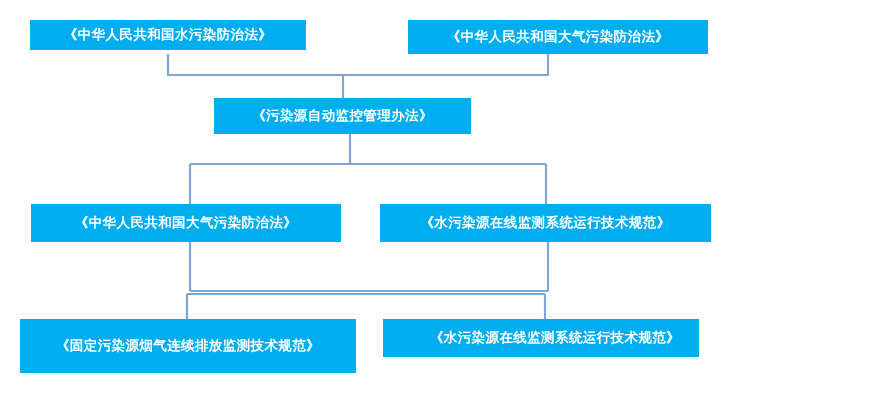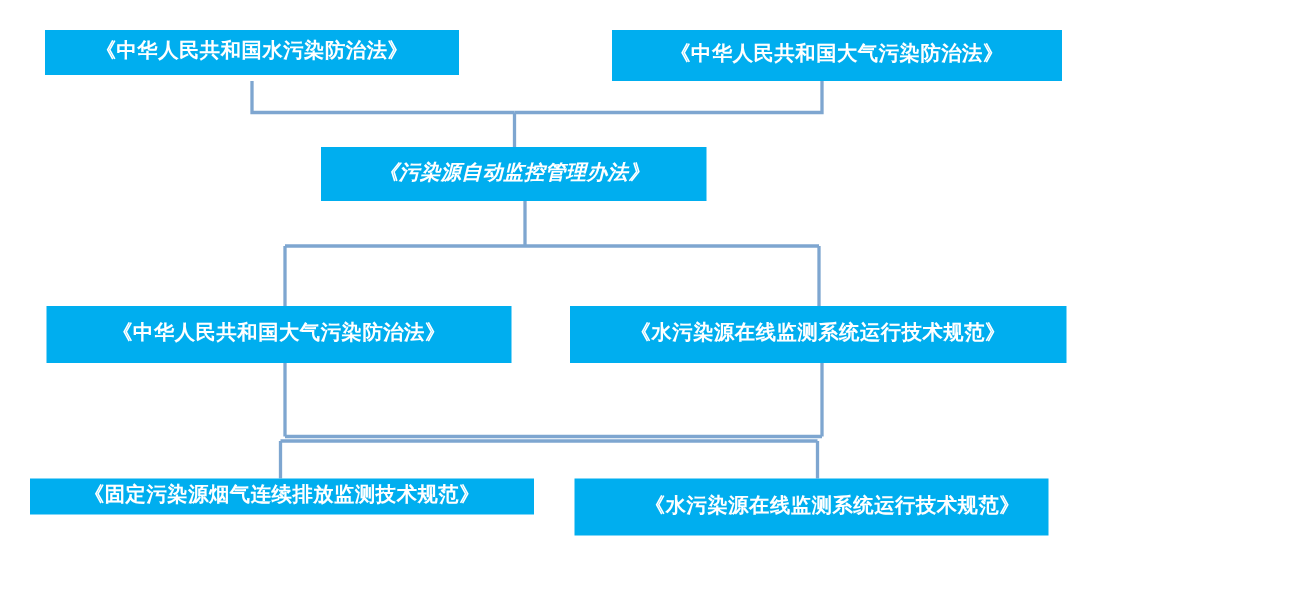--- a/index.html
+++ b/index.html
@@ -52,7 +52,7 @@
   #node-water-law      { left: 30px;  top: 20px;  width: 276px; height: 30px; }
   #node-air-law        { left: 408px; top: 20px;  width: 300px; height: 34px; }
   
-  #node-auto-mgmt      { left: 214px; top: 98px;  width: 257px; height: 36px; font-style: italic; }
+  #node-auto-mgmt      { left: 214px; top: 98px;  width: 257px; height: 36px; }
   
   #node-facility-op    { left: 31px;  top: 204px; width: 310px; height: 38px; }
   #node-onsite-insp    { left: 380px; top: 204px; width: 331px; height: 38px; }

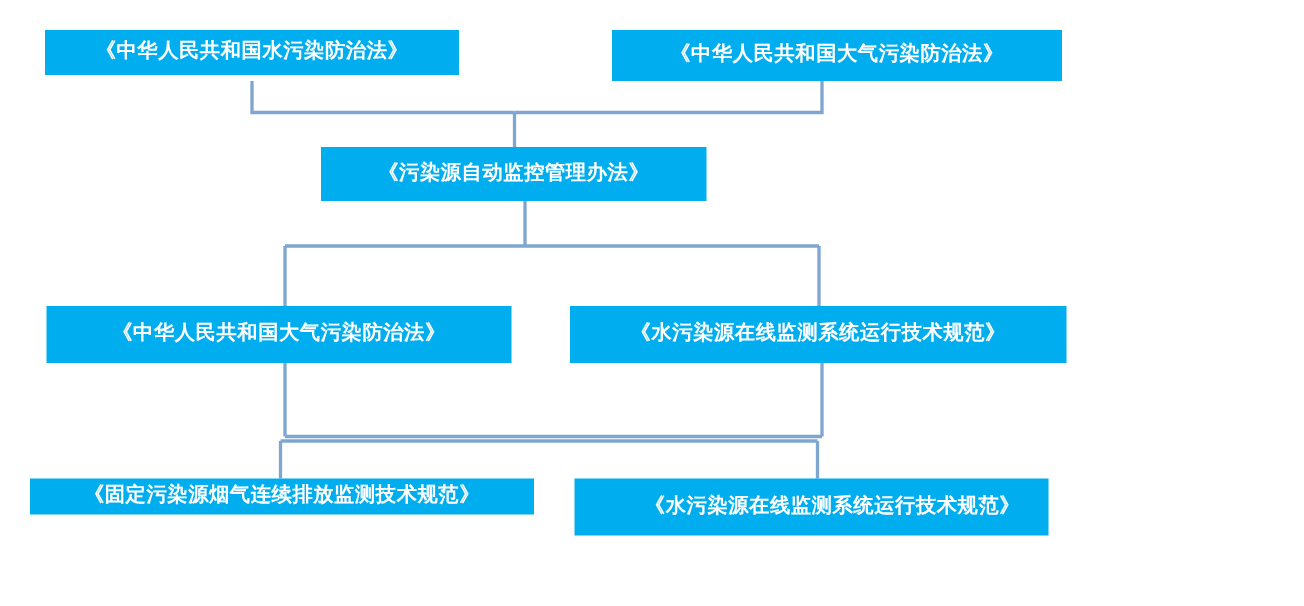--- a/index.html
+++ b/index.html
@@ -57,7 +57,7 @@
   #node-facility-op    { left: 31px;  top: 204px; width: 310px; height: 38px; }
   #node-onsite-insp    { left: 380px; top: 204px; width: 331px; height: 38px; }
   
-  #node-cems-spec      { left: 20px;  top: 319px; width: 336px; height: 24px; }
+  #node-cems-spec      { left: 20px;  top: 319px; width: 336px; height: 54px; }
   #node-water-online   { left: 383px; top: 319px; width: 316px; height: 38px; padding-left: 28px; }
 </style>
 </head>

